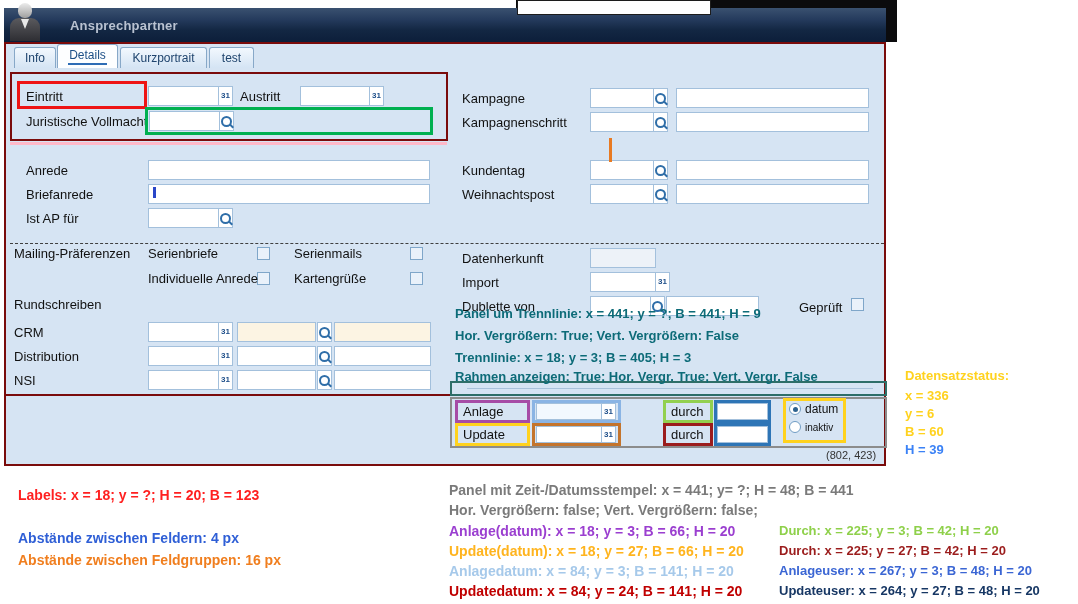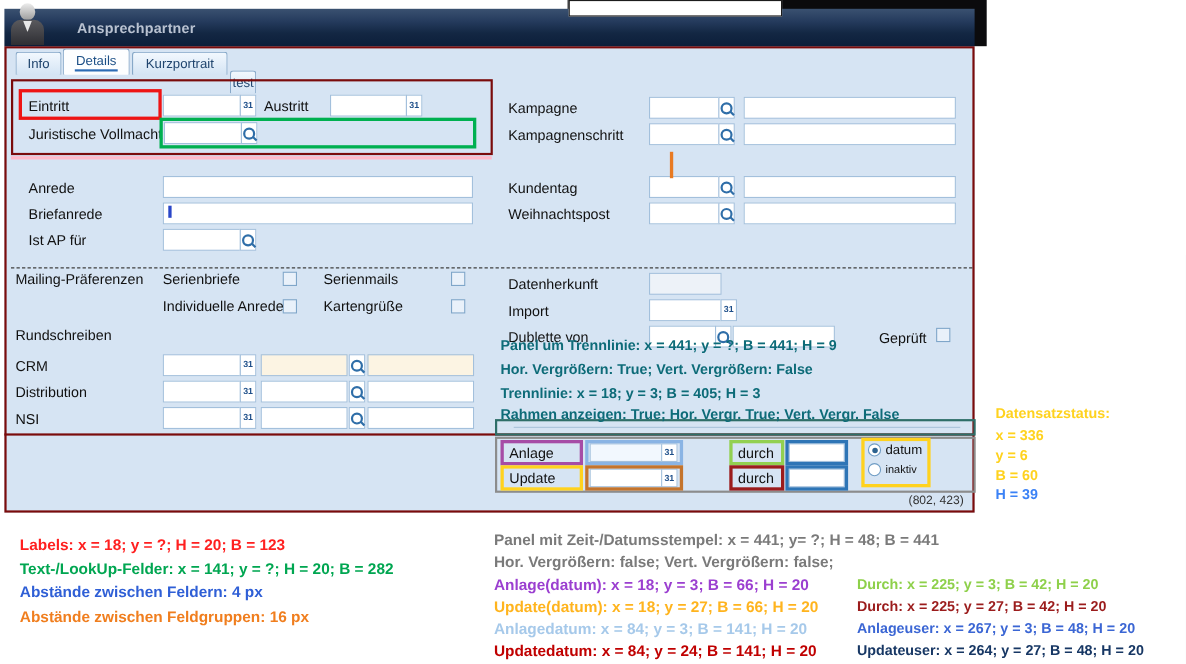--- a/index.html
+++ b/index.html
@@ -58,7 +58,7 @@
   <div class="abs tab" style="left:120px;top:47px;width:87px;height:21px">
       <span class="tab-label">Kurzportrait</span>
     </div>
-  <div class="abs tab" style="left:209px;top:64px;width:24px;height:21px">
+  <div class="abs tab" style="left:209px;top:47px;width:45px;height:21px">
       <span class="tab-label">test</span>
     </div>
 

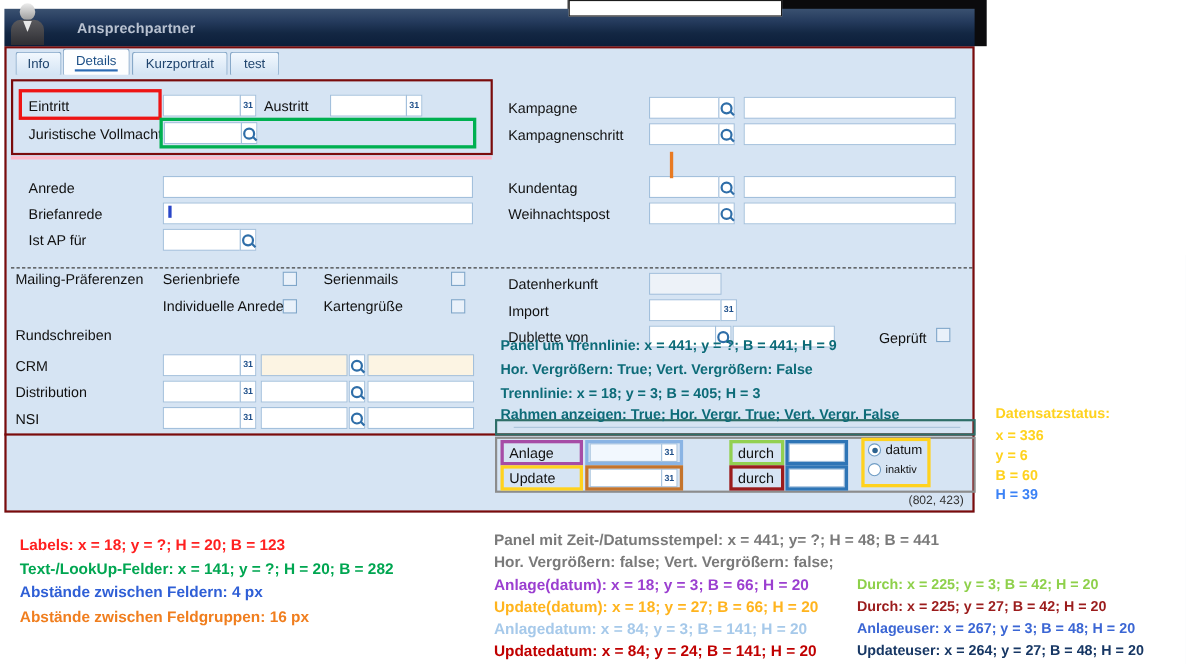--- a/index.html
+++ b/index.html
@@ -246,7 +246,6 @@
   <span class="note" style="left: 905px; top: 442px; font-size: 13px; color: #3b82f6;">H = 39</span>
 
   <span class="note" style="left: 18px; top: 487px; color: rgb(255, 32, 32);">Labels: x = 18; y = ?; H = 20; B = 123</span>
-  <span class="note" style="left: 18px; top: 509px; color: rgb(0, 166, 81);">Text-/LookUp-Felder: x = 141; y = ?; H = 20; B = 282</span>
   <span class="note" style="left: 18px; top: 530px; color: rgb(47, 95, 214);">Abstände zwischen Feldern: 4 px</span>
   <span class="note" style="left: 18px; top: 552px; color: rgb(240, 126, 30);">Abstände zwischen Feldgruppen: 16 px</span>
   <span class="note" style="left: 18px; top: 574px; color: rgb(255, 174, 201); margin-top: 48px;">Breite eines Panels: 441 px</span>

